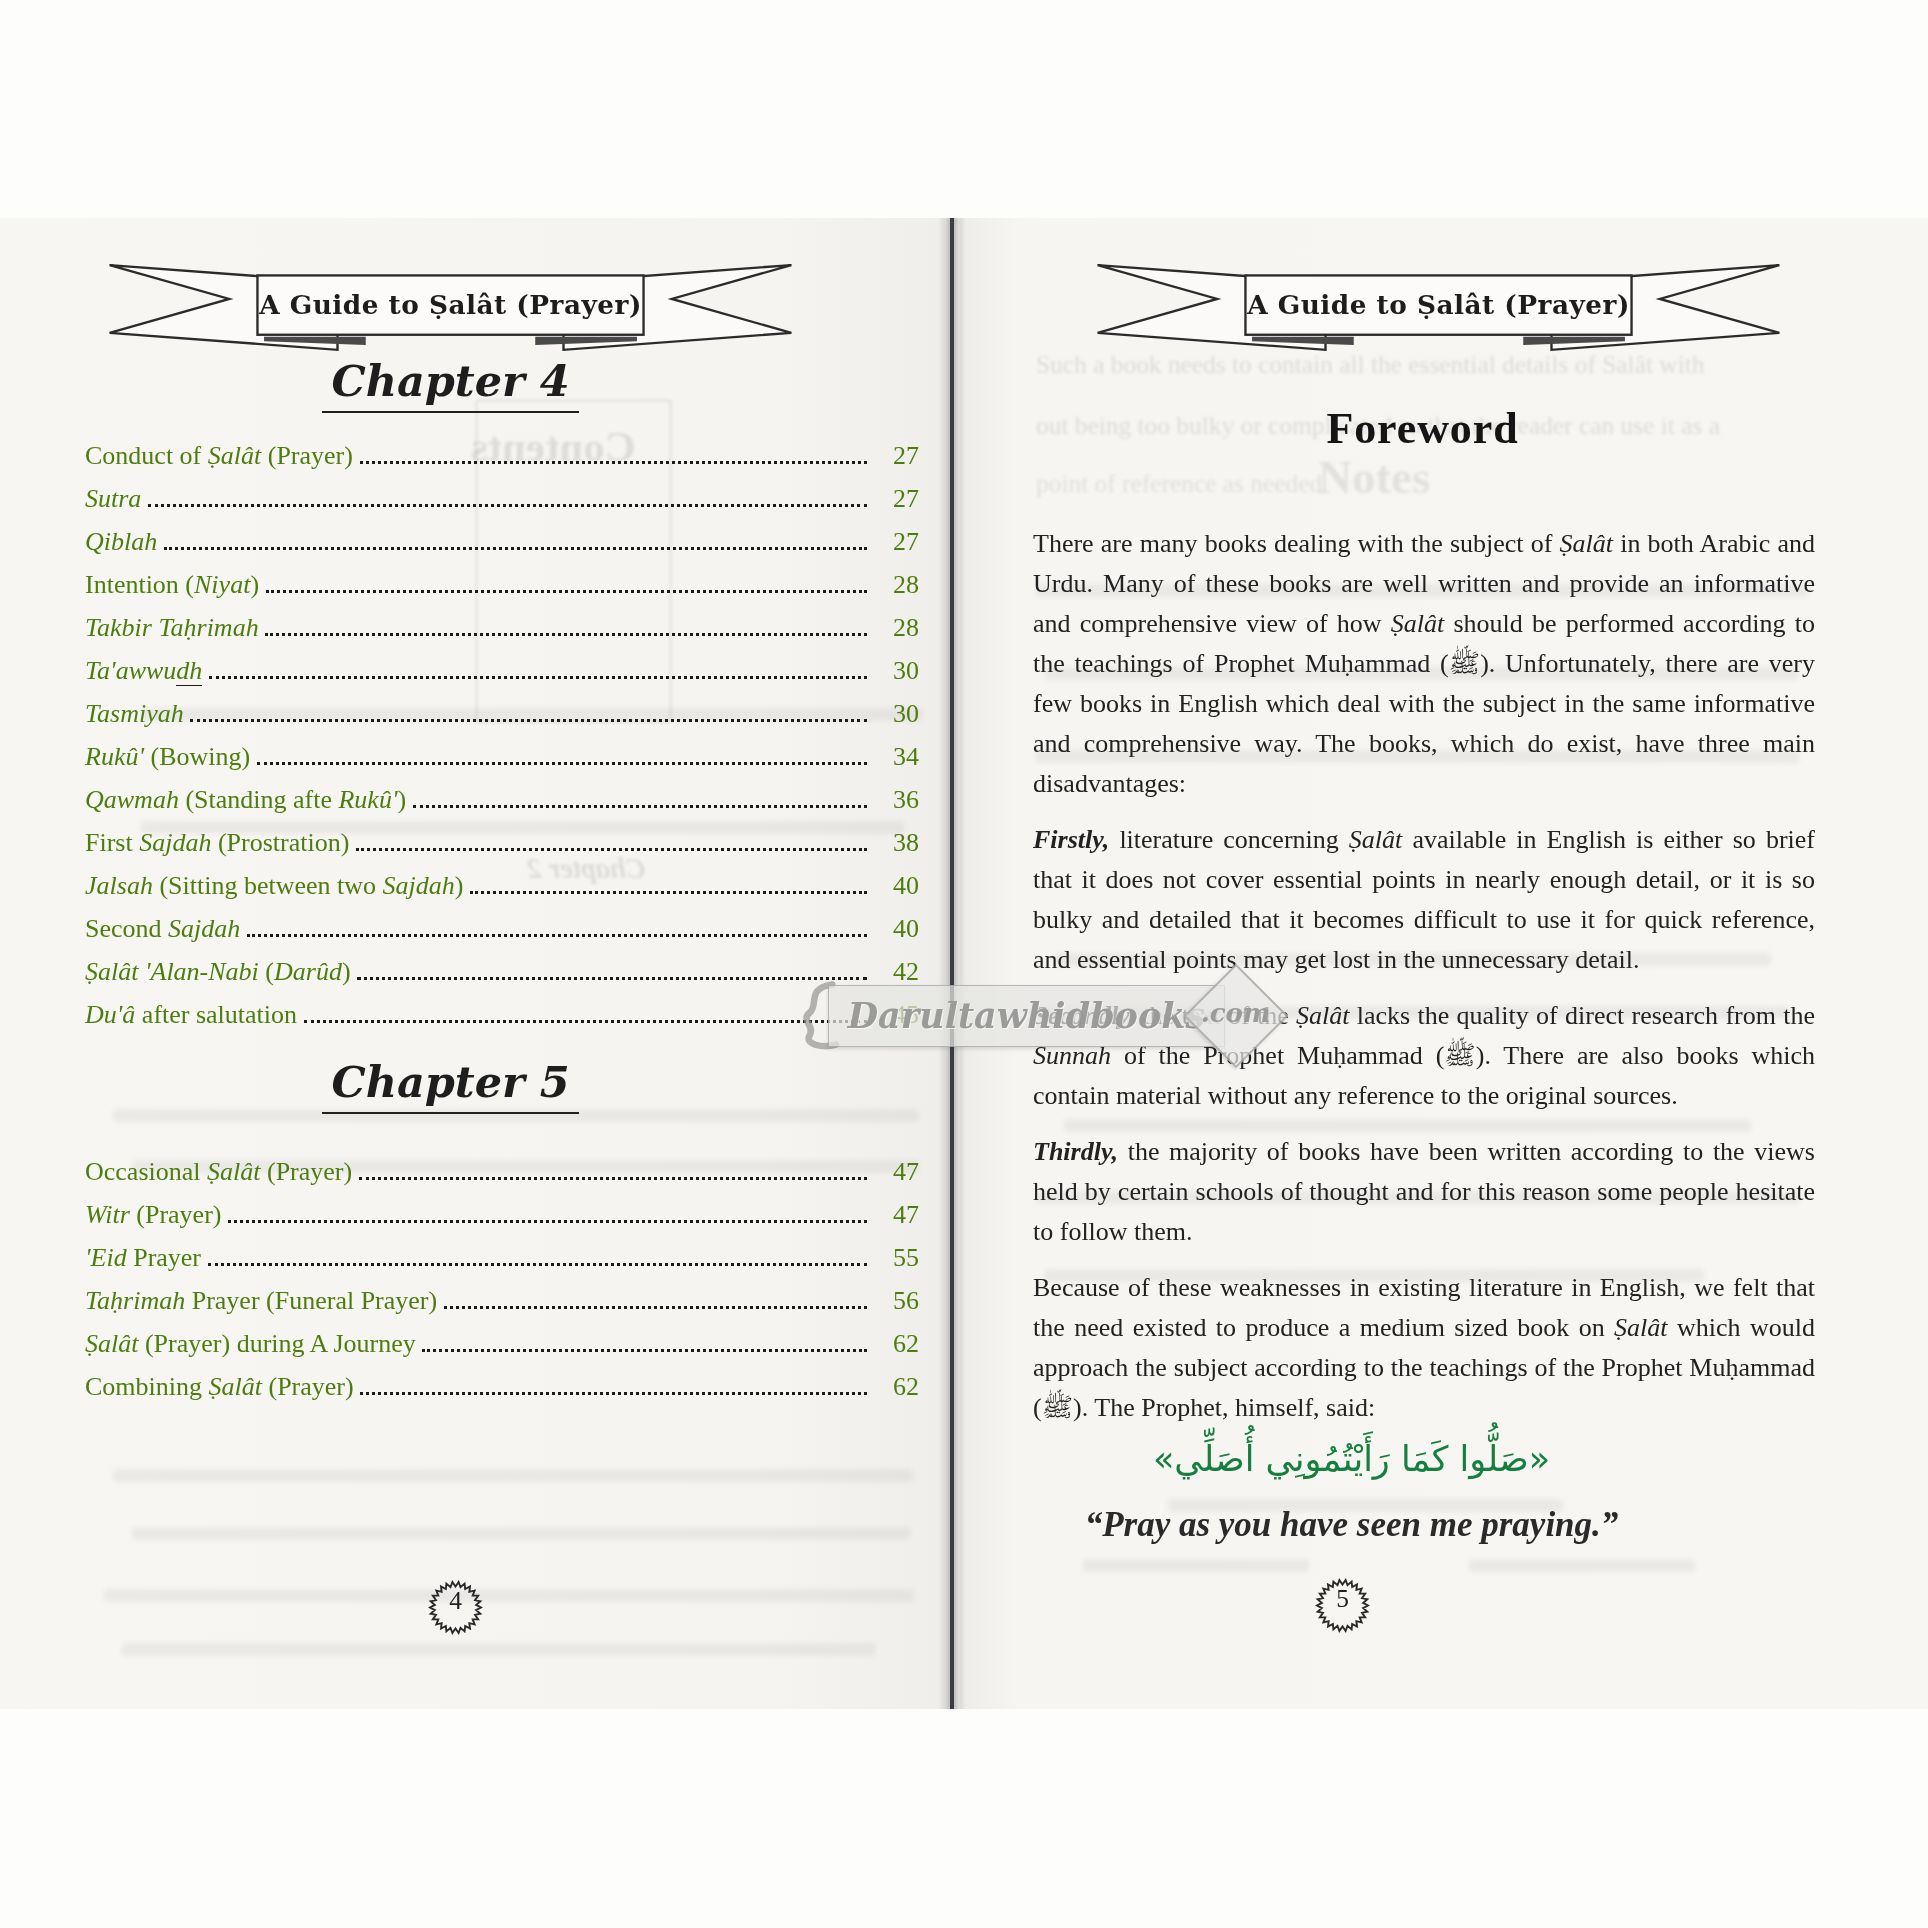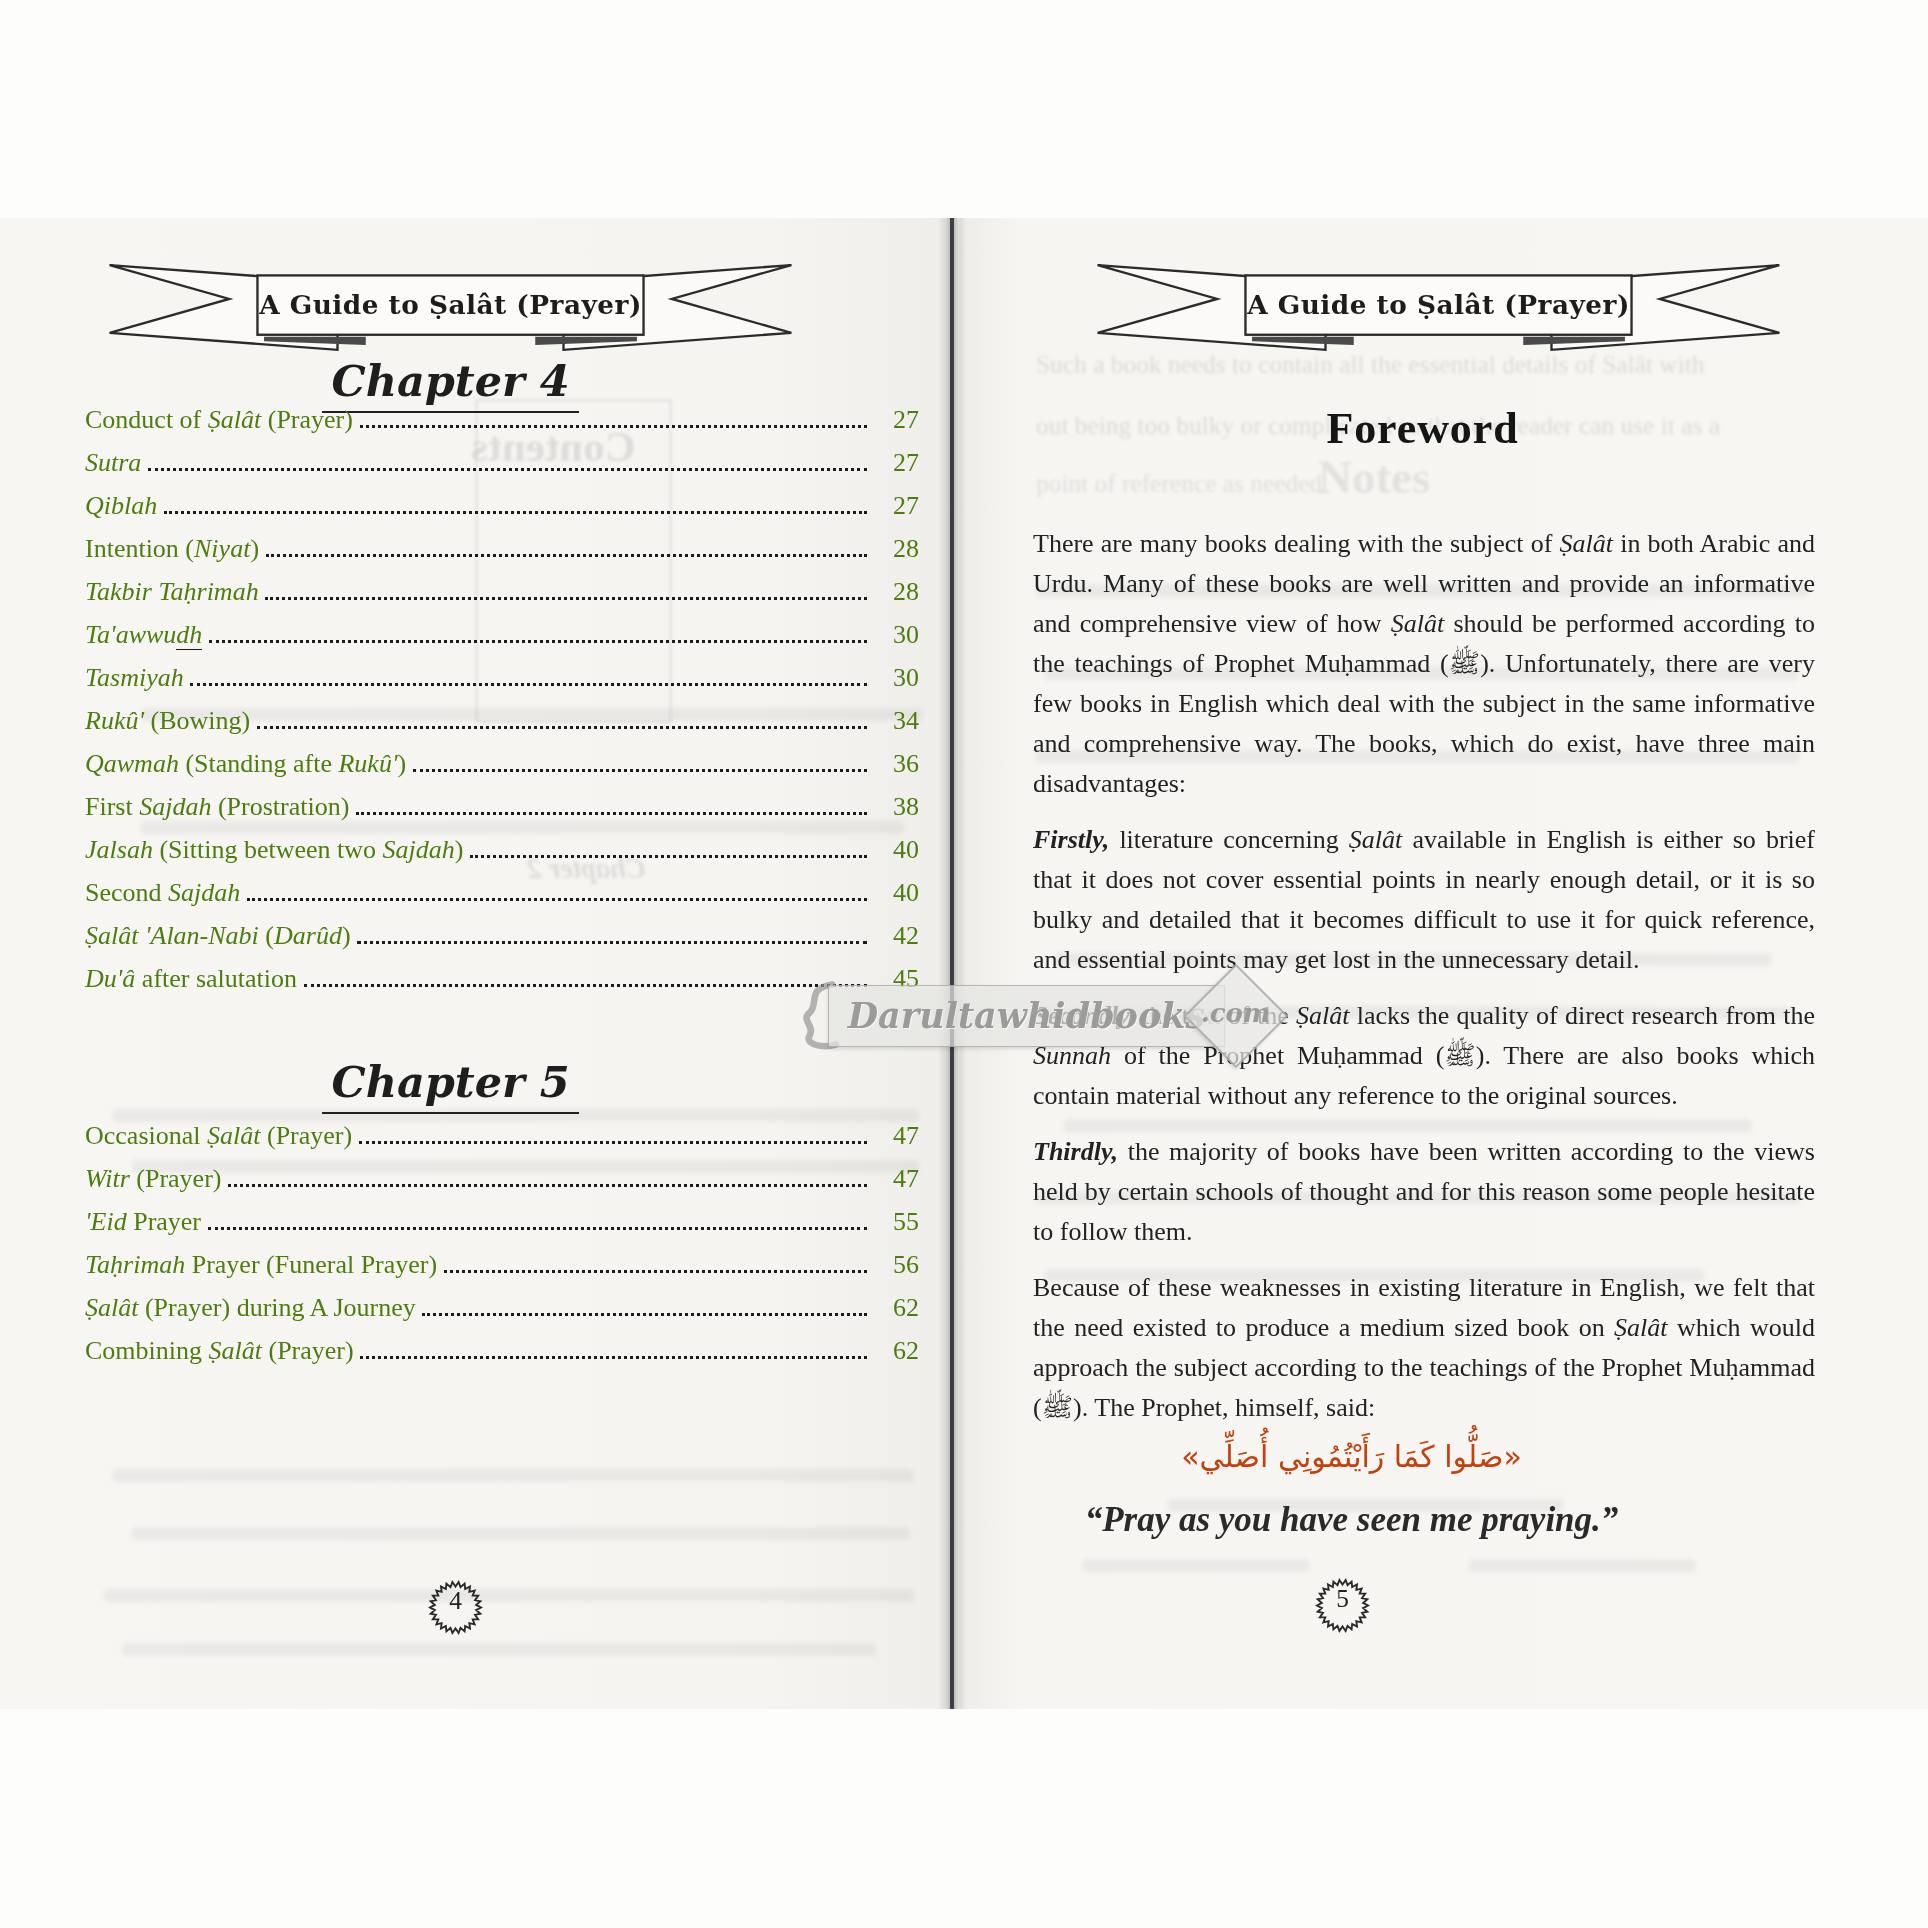--- a/index.html
+++ b/index.html
@@ -32,7 +32,7 @@
   .toc-row{display:flex;align-items:baseline;height:43px;font-size:26px;color:#4d7c0f;}
   .toc-label{white-space:nowrap;}
   .toc-leader{flex:1;border-bottom:3px dotted #1b1b1b;margin:0 2.8px 6.6px 6.6px;min-width:28px;}
-  .toc-page{width:49px;text-align:right;}
+  .toc-page{width:49px;text-align:right;margin-top:36px;}
   .toc u{text-decoration:none;border-bottom:1.9px solid #1b1b1b;}
 
   

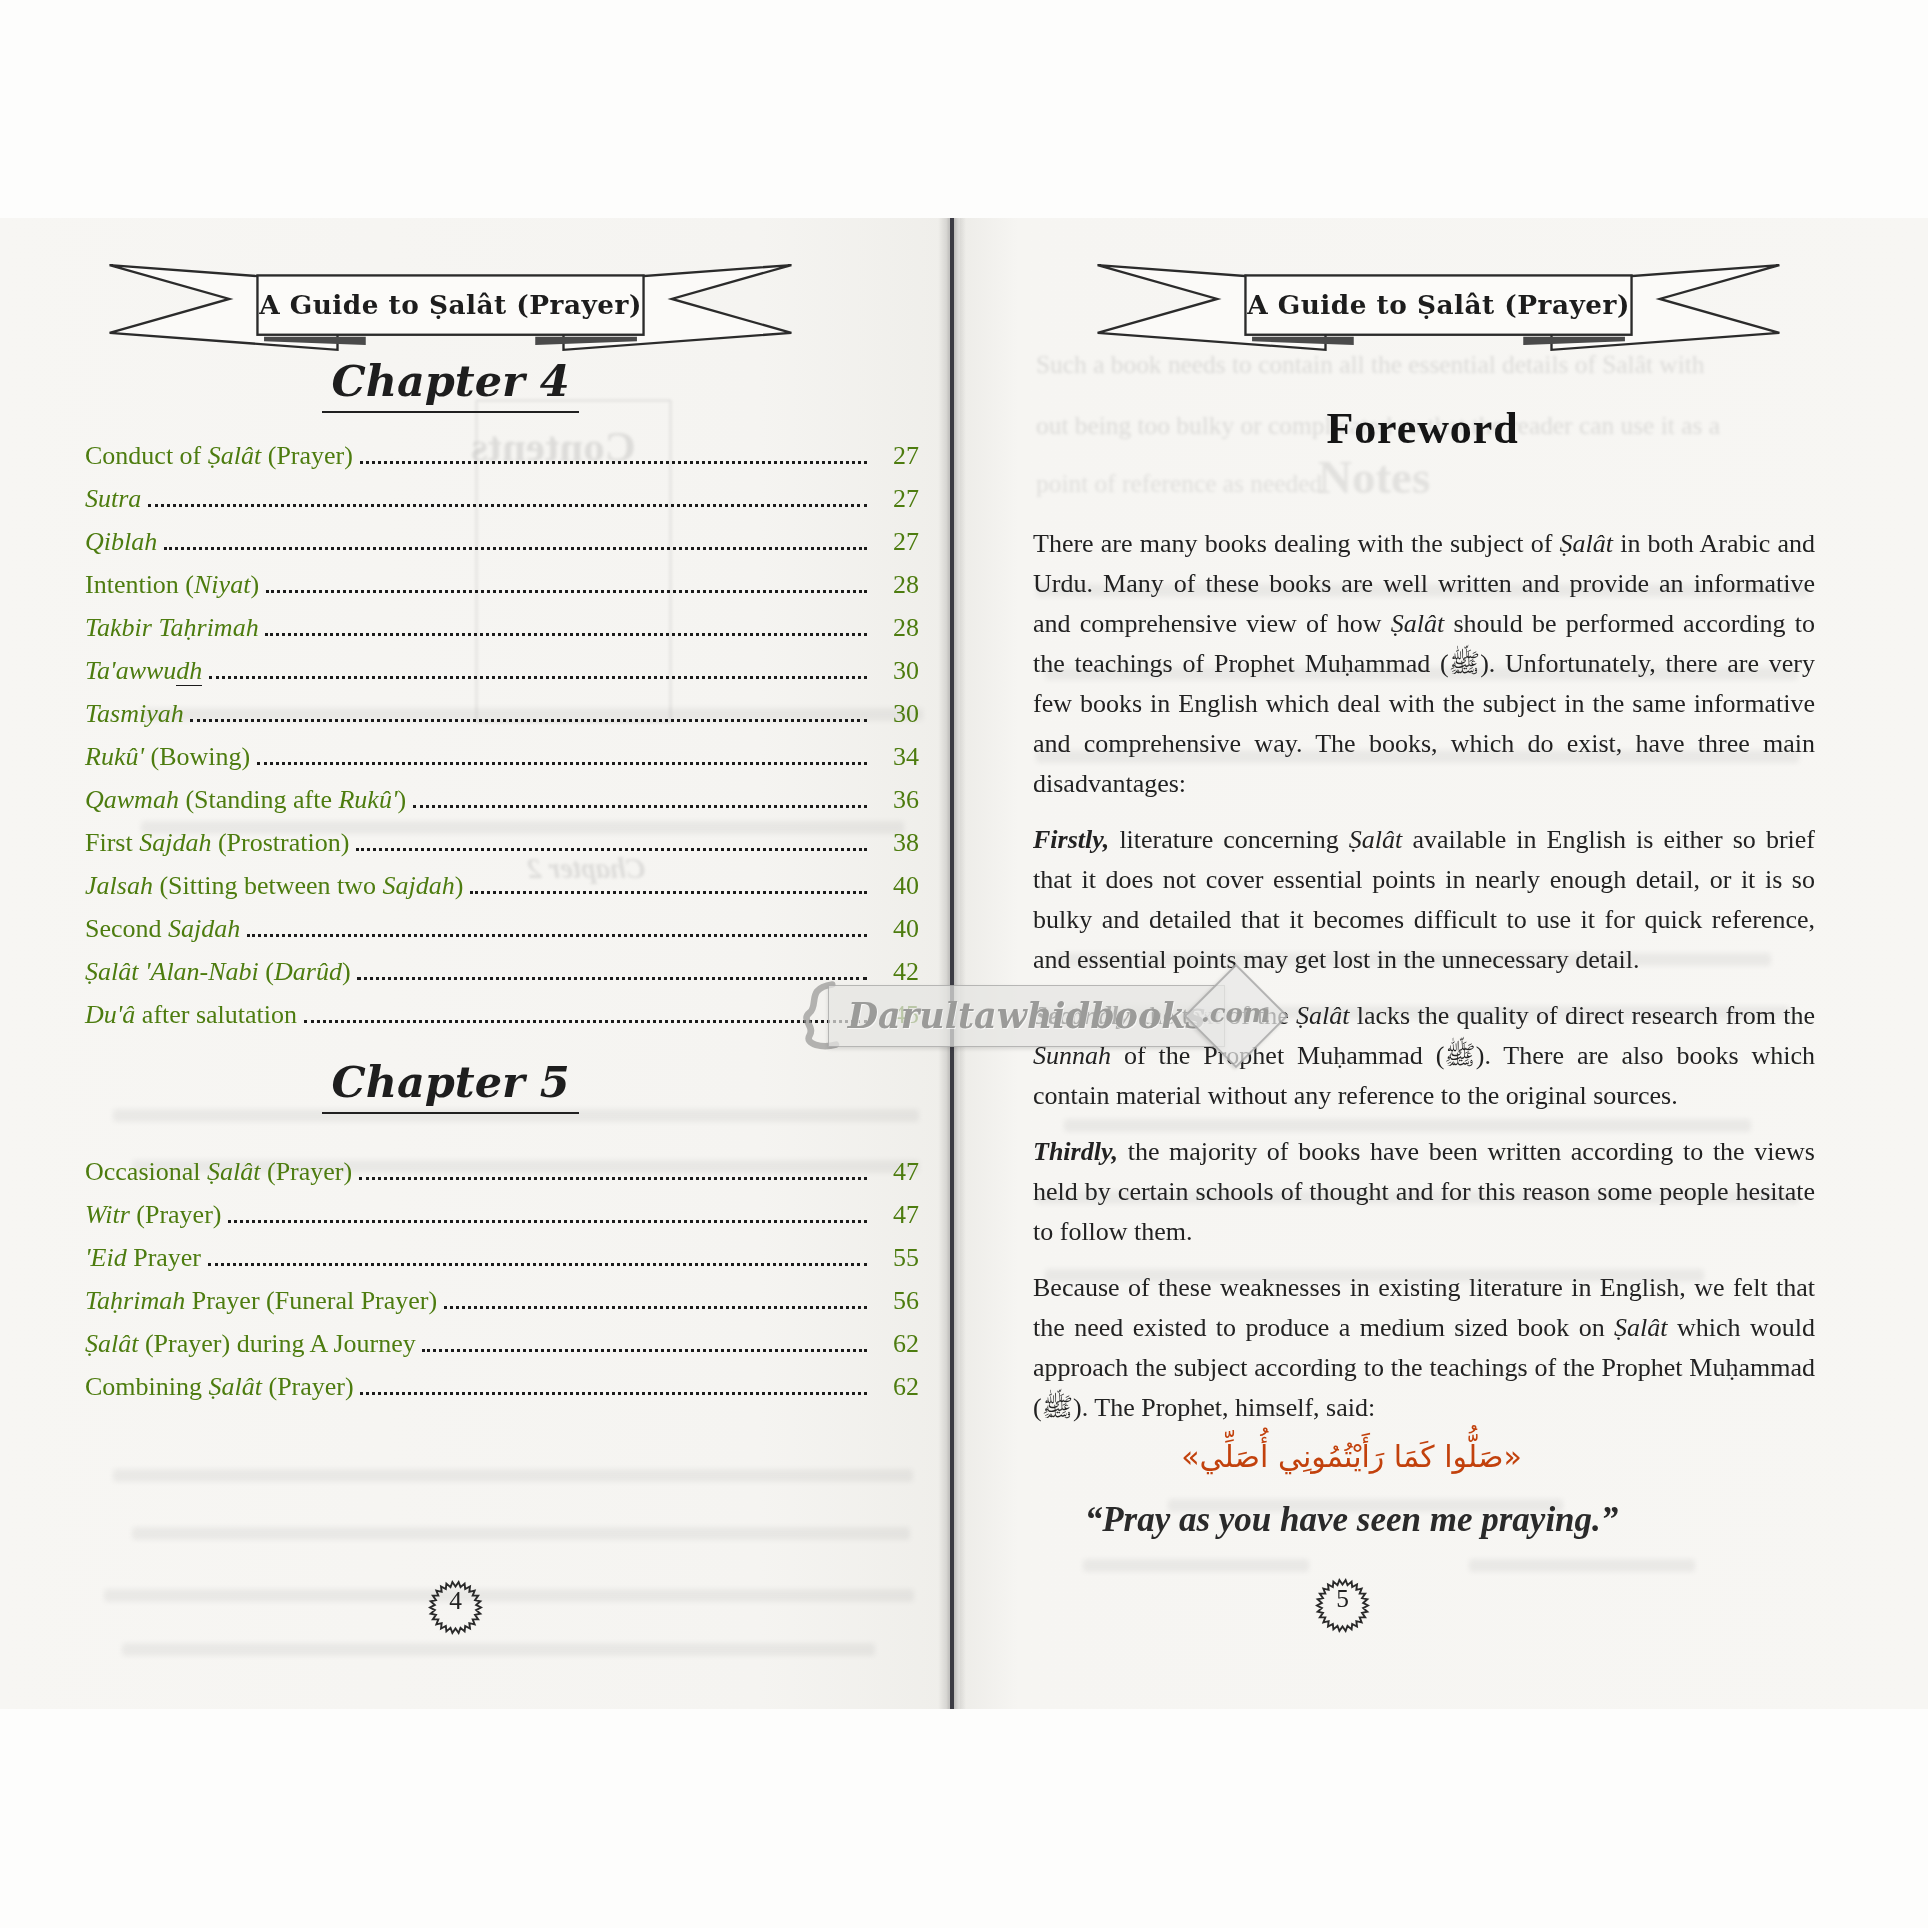--- a/index.html
+++ b/index.html
@@ -43,7 +43,7 @@
   .body-text p{margin:0 0 16px 0;}
   .body-text .lead{font-weight:bold;font-style:italic;}
   .arabic-block{position:absolute;left:1022px;top:1439px;width:659px;text-align:center;}
-  .arabic{font-size:30px;direction:rtl;color:#c2410c;font-family:"DejaVu Sans","DejaVu Serif",serif;text-align:center;}
+  .arabic{font-size:35px;direction:rtl;color:#15803d;font-family:"DejaVu Sans","DejaVu Serif",serif;text-align:center;}
   .translation{margin-top:26px;font-size:35px;font-style:italic;font-weight:bold;color:#2a2a2a;}
 
   

